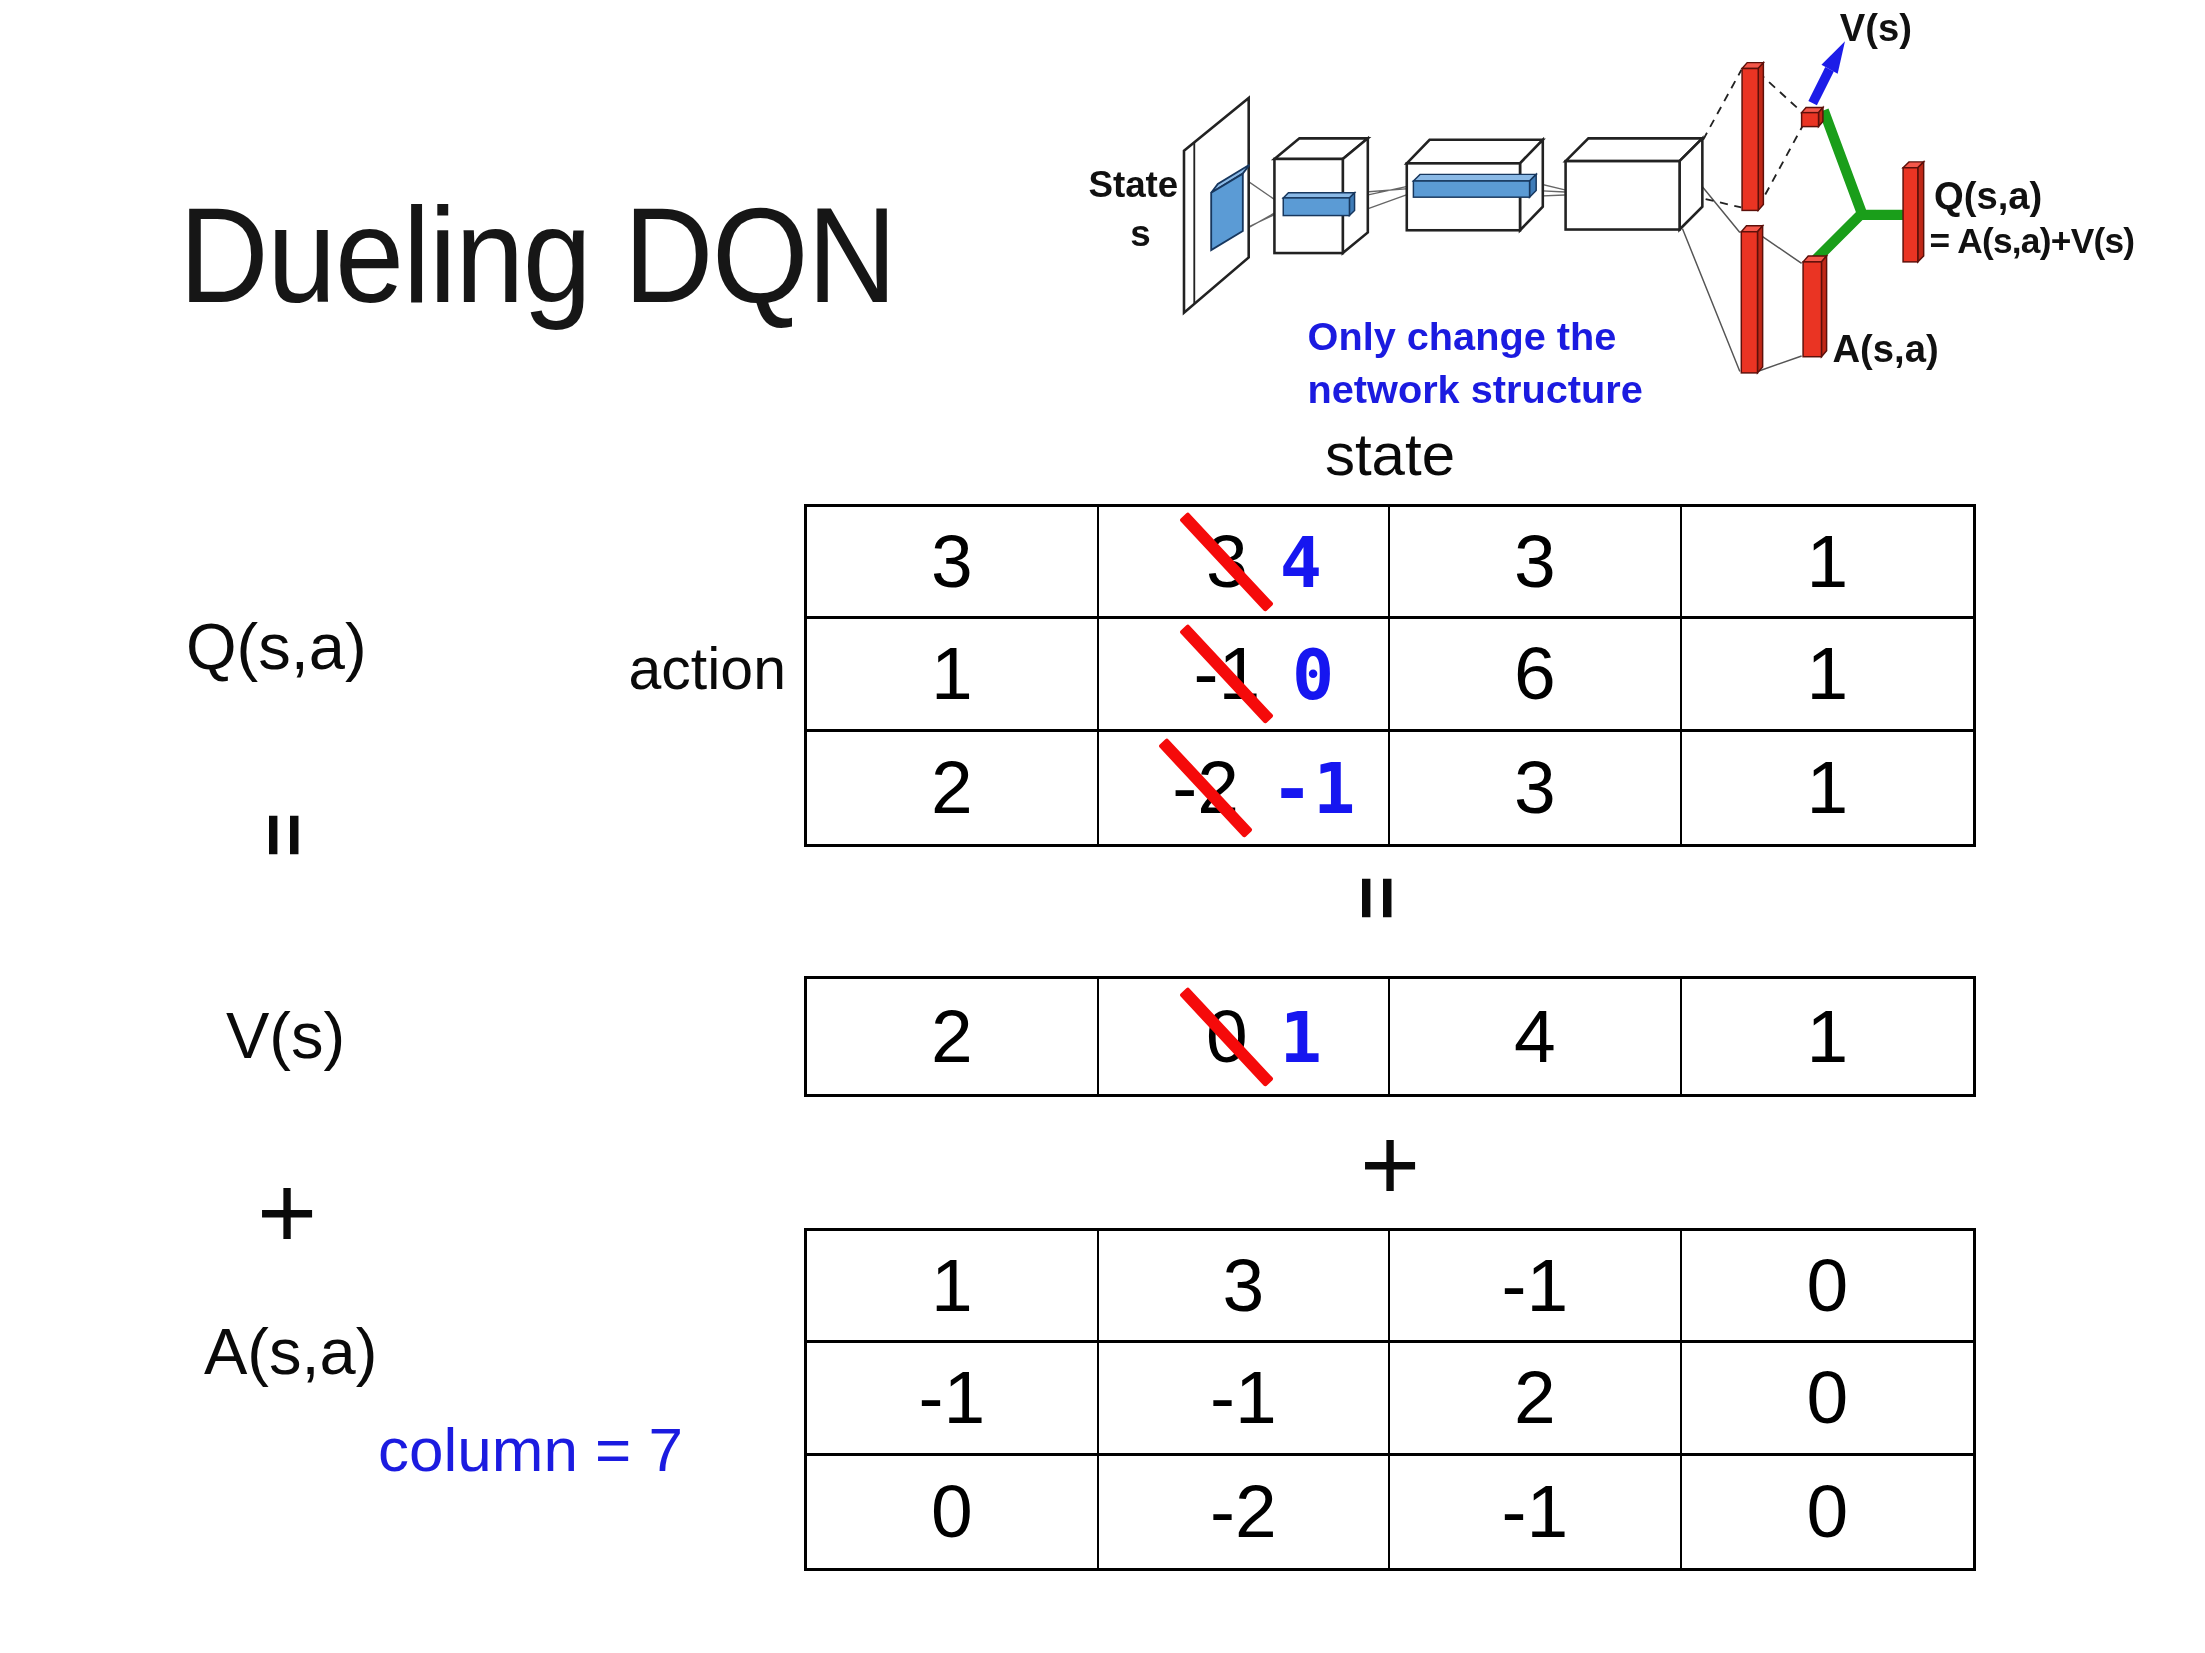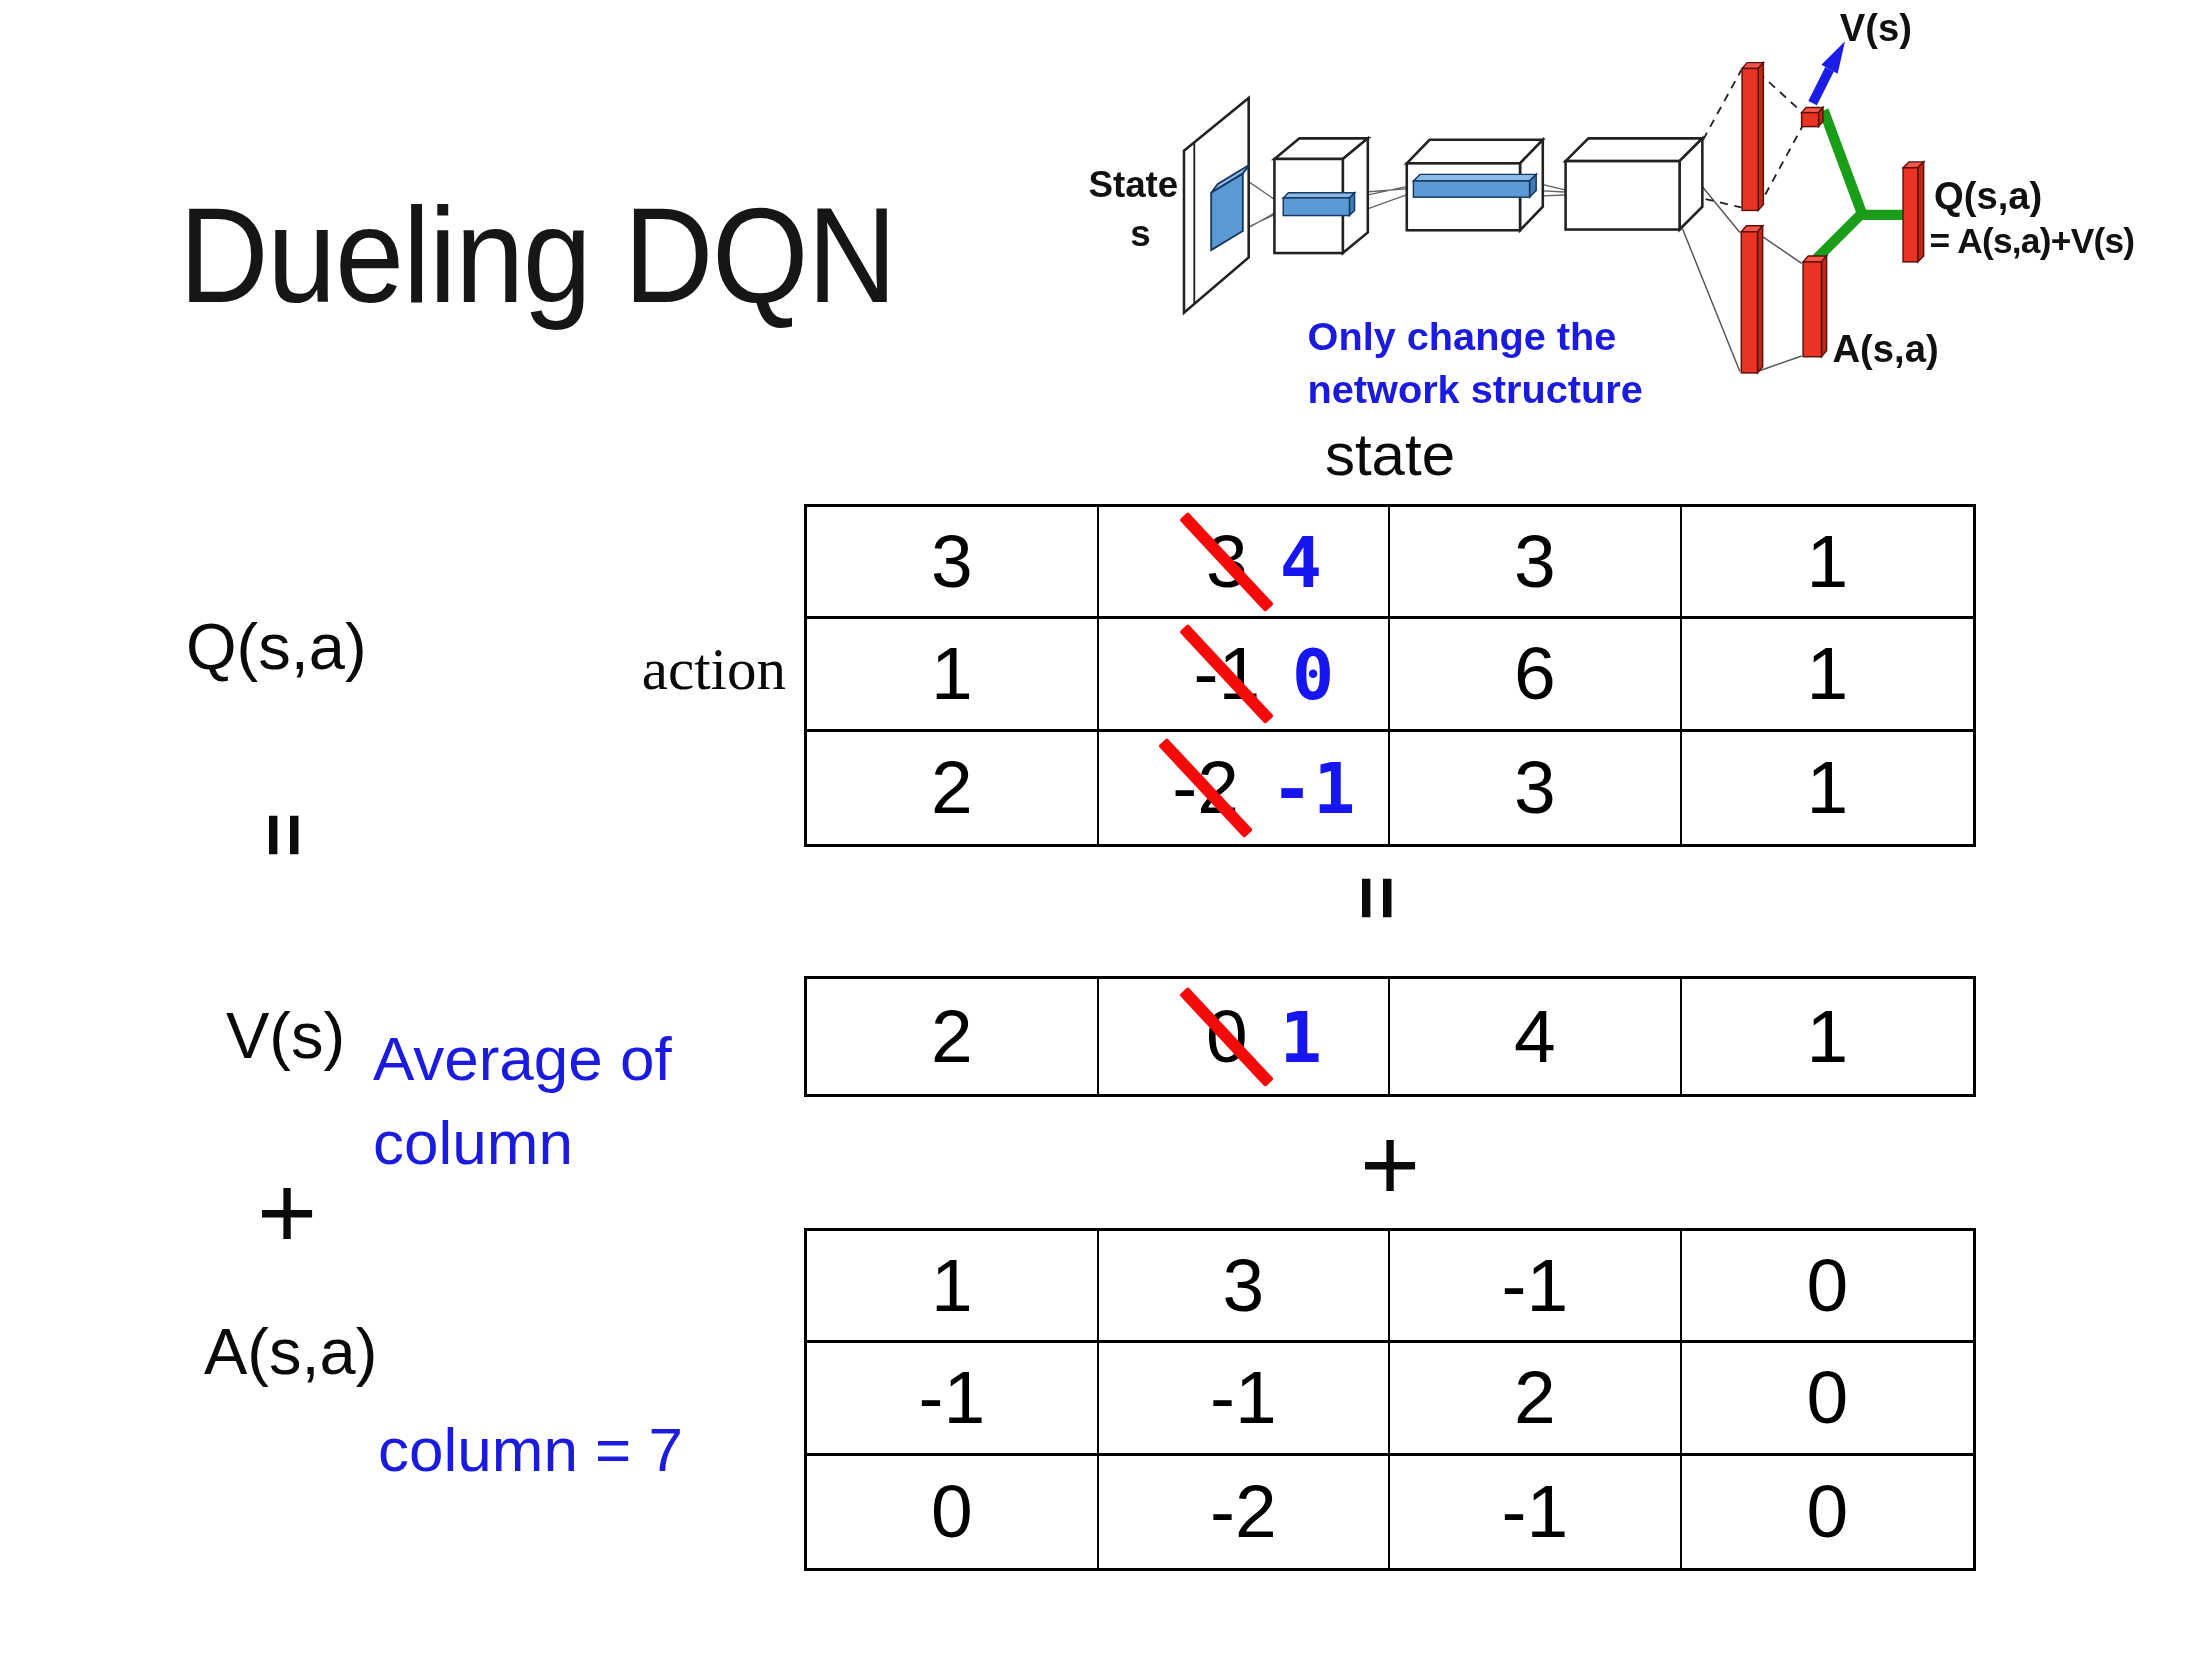--- a/index.html
+++ b/index.html
@@ -19,7 +19,7 @@
   .v-lbl{left:226px;top:998px;font-size:65px;}
   .a-lbl{left:204px;top:1314px;font-size:65px;}
   .state-hdr{left:804px;top:420px;width:1172px;text-align:center;font-size:60px;}
-  .action-hdr{left:470px;top:635px;width:316px;text-align:right;font-size:59px;font-family:Liberation Serif, serif;}
+  .action-hdr{left:470px;top:635px;width:316px;text-align:right;font-size:59px;}
 
   .blue-note{position:absolute;color:#1b1be0;font-size:62px;line-height:1.35;white-space:nowrap;}
   .avg-note{left:373px;top:1017px;}

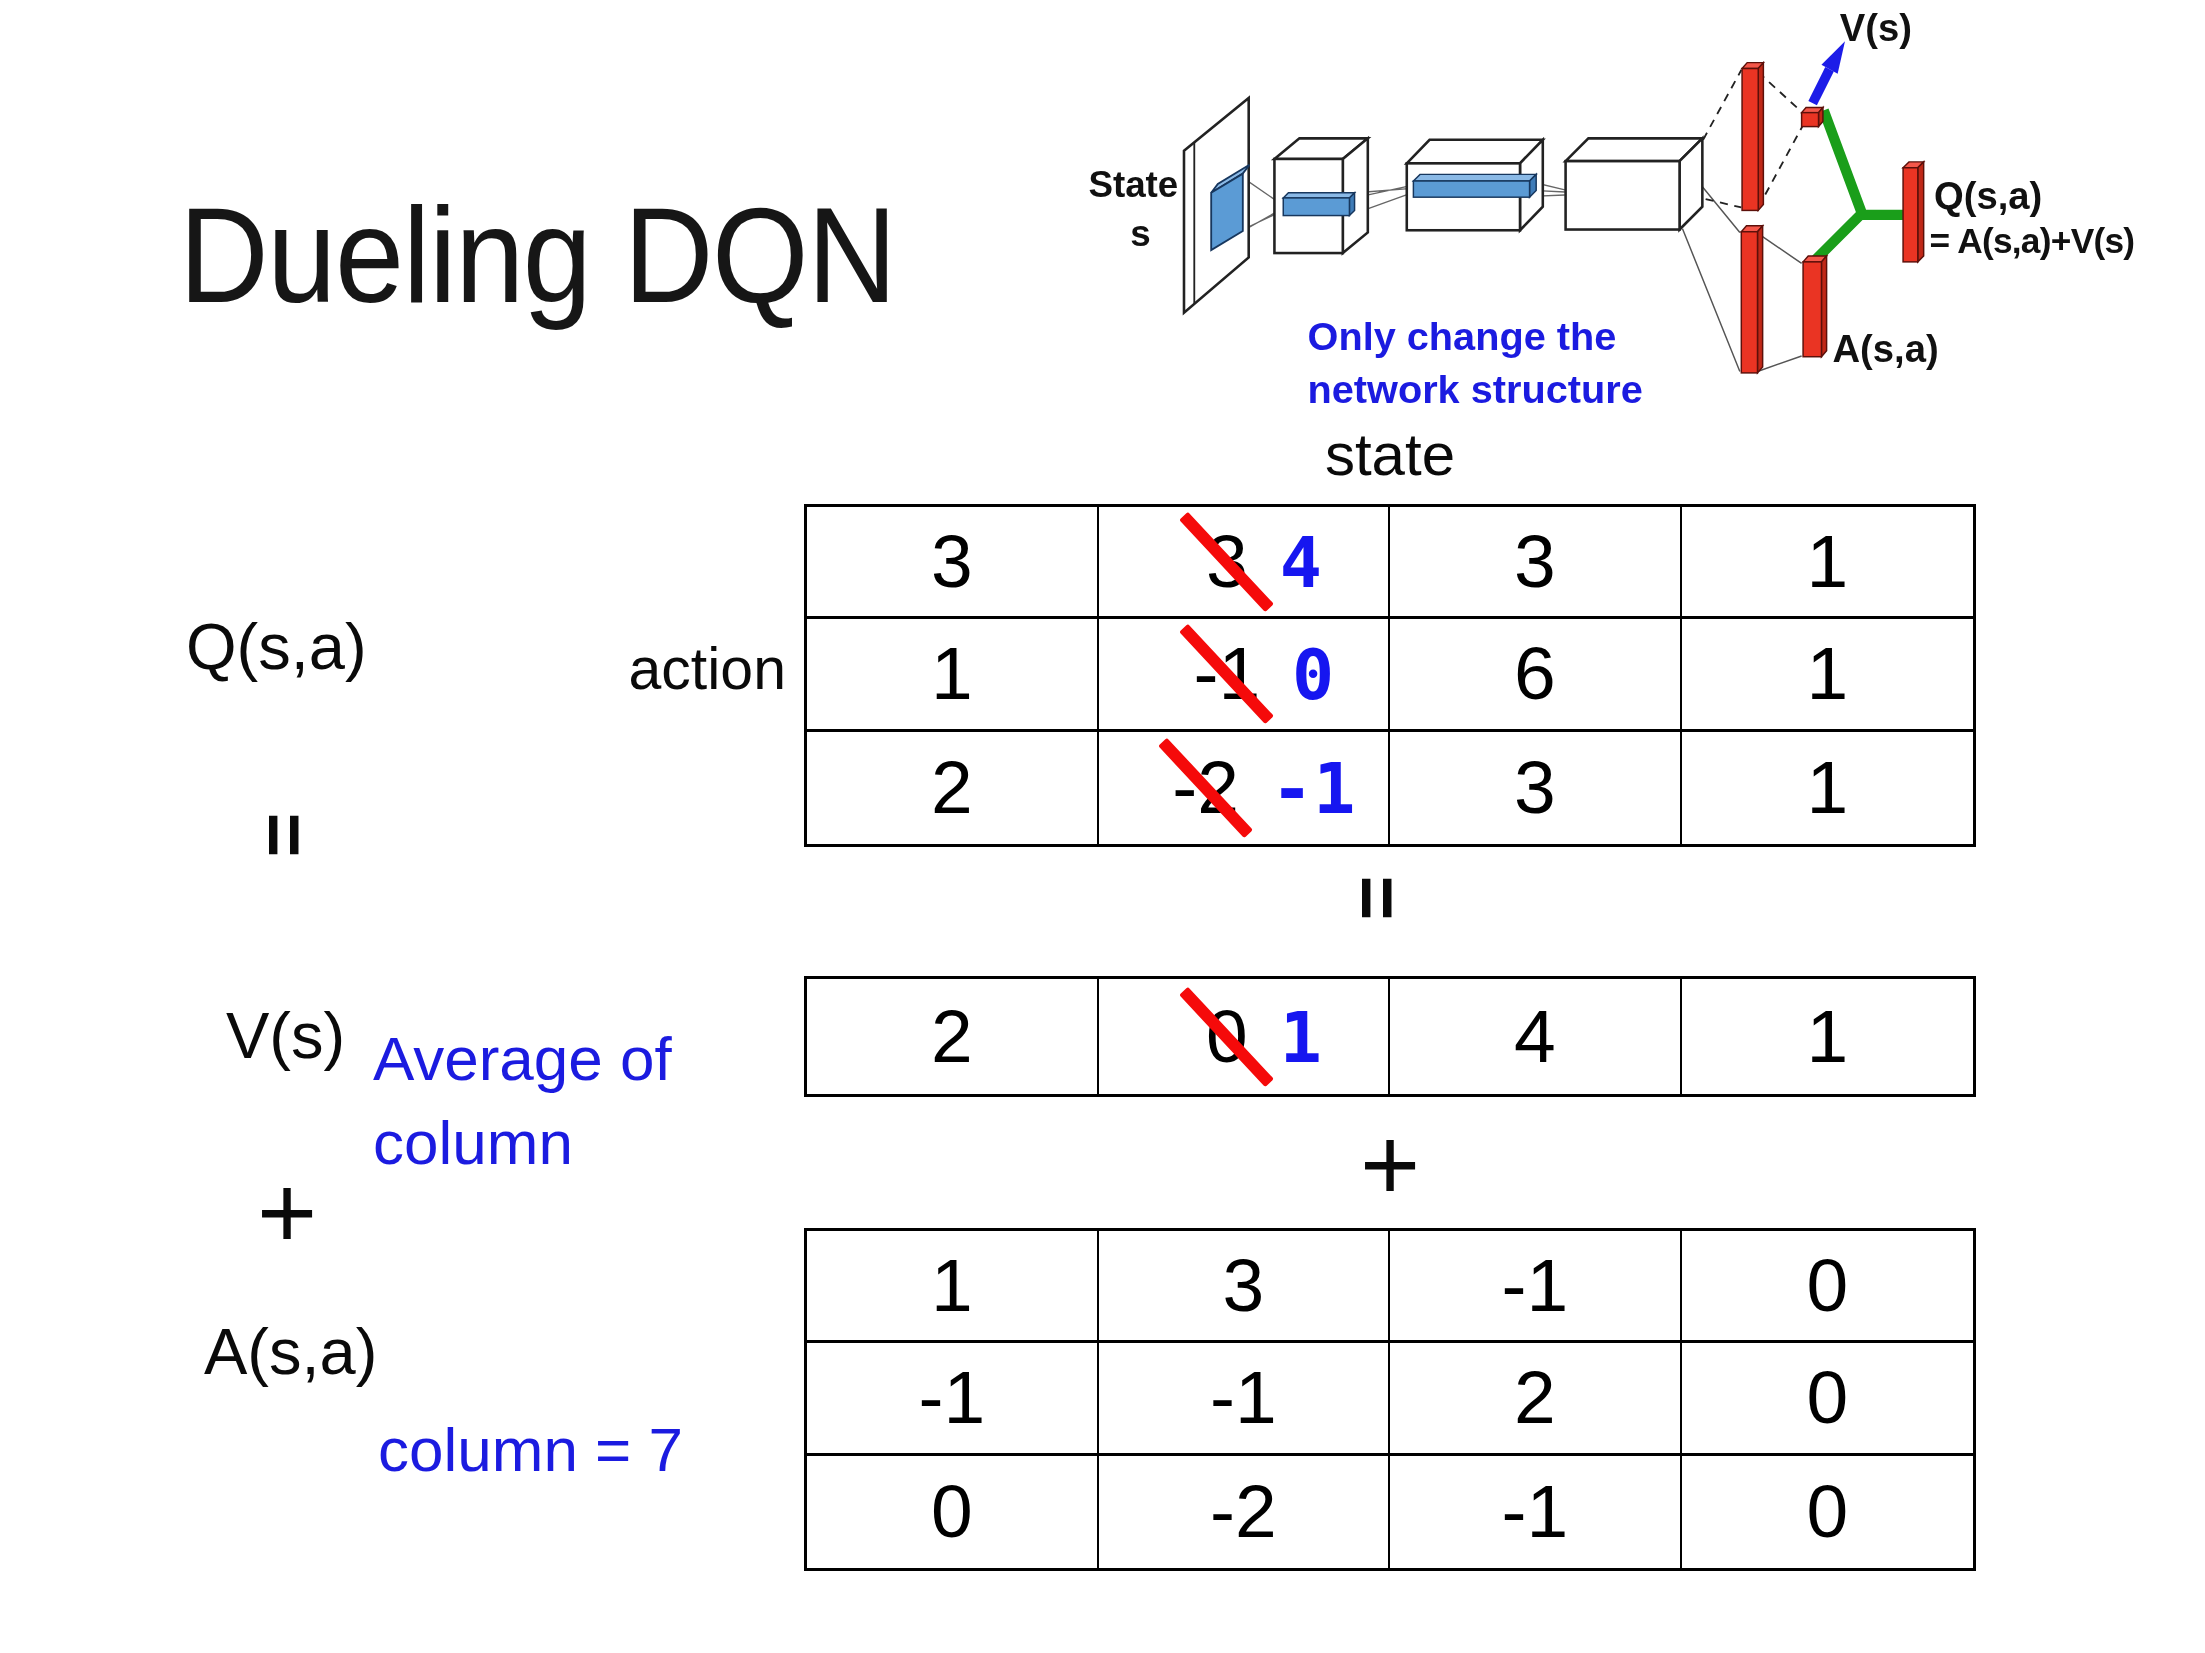--- a/index.html
+++ b/index.html
@@ -165,10 +165,6 @@
   <div class="op plus plus-left">+</div>
   <div class="lbl a-lbl">A(s,a)</div>
 
-  <div class="blue-note avg-note">
-    <div>Average of</div>
-    <div>column</div>
-  </div>
   <div class="blue-note sum-note">
     <div>column = 7</div>
   </div>

